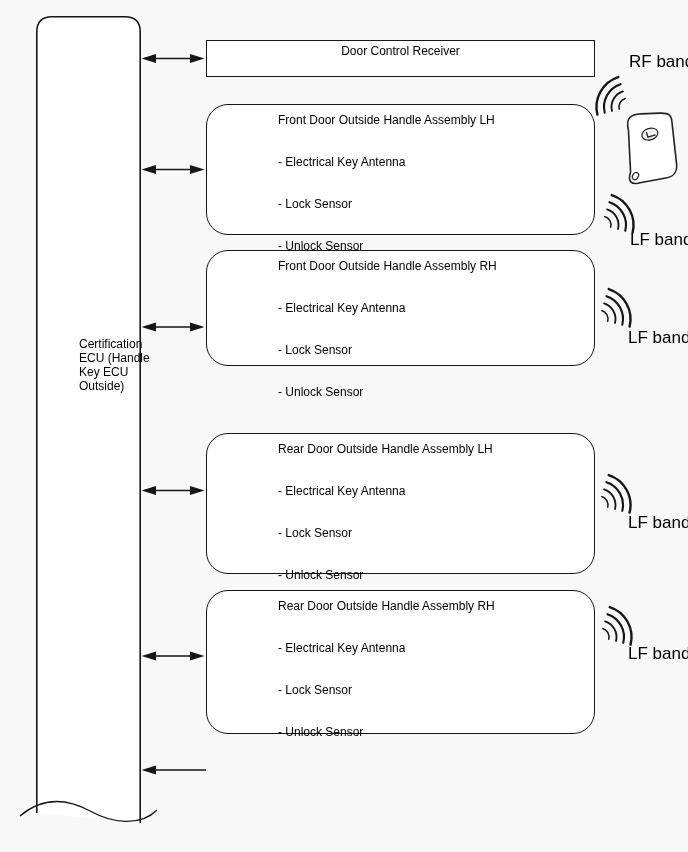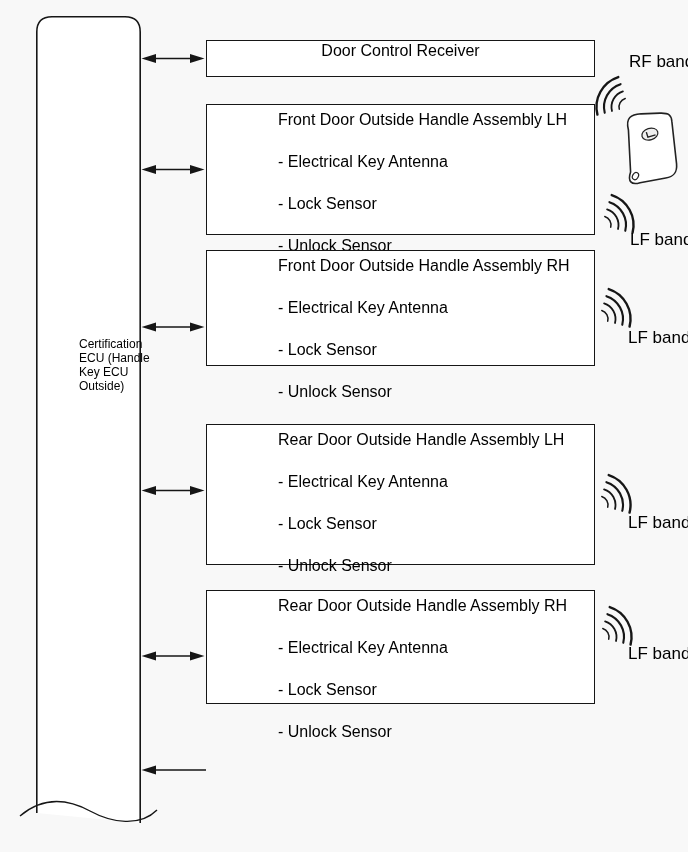--- a/index.html
+++ b/index.html
@@ -27,7 +27,7 @@
     box-sizing: border-box;
     background: #ffffff;
     border: 1.5px solid #161616;
-    font-size: 16px;
+    font-size: 12px;
     line-height: 14px;
   }
   .box.center-text {

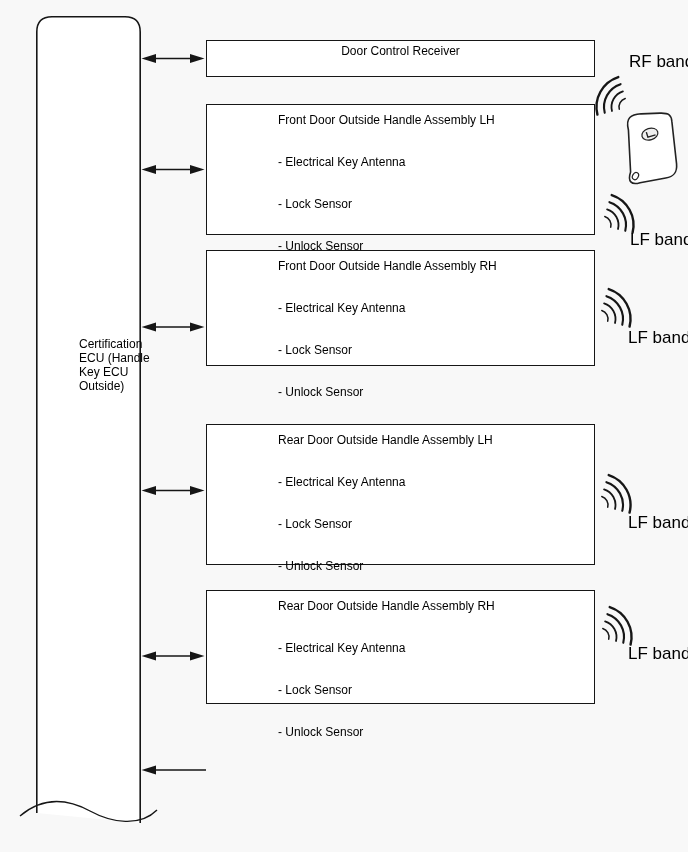--- a/index.html
+++ b/index.html
@@ -37,6 +37,7 @@
   .box.handle-box {
     padding: 8px 0 0 71px;
     text-align: left;
+    border-radius: 22px;
   }
   .handle-box .box-title { line-height: 14px; }
   .handle-box .box-item  { line-height: 14px; margin-top: 28px; }

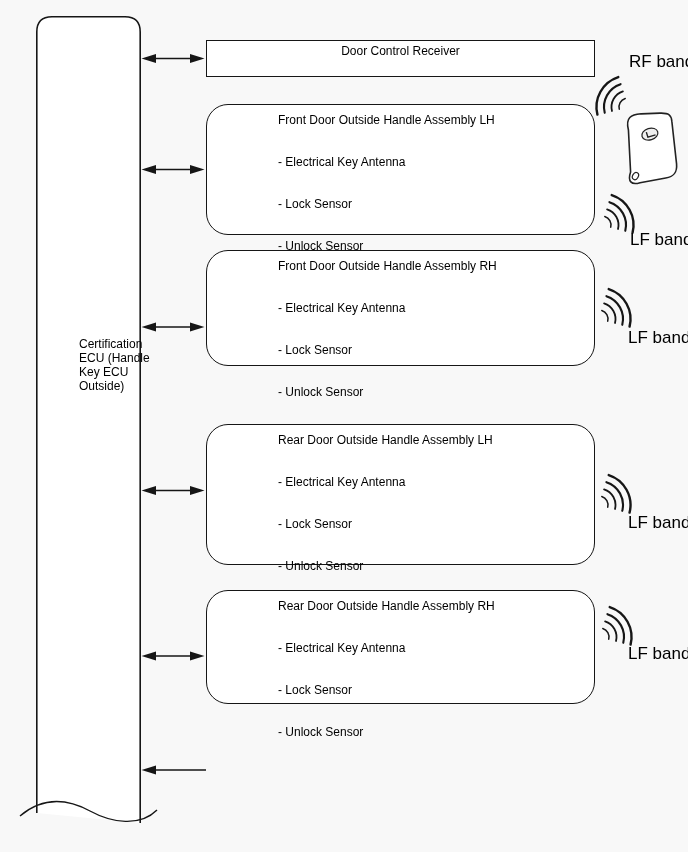--- a/index.html
+++ b/index.html
@@ -161,7 +161,7 @@
     <div class="box-item">- Unlock Sensor</div>
   </div>
 
-  <div class="box handle-box" style="top:424px; height:141px;">
+  <div class="box handle-box" style="top:433px; height:141px;">
     <div class="box-title">Rear Door Outside Handle Assembly LH</div>
     <div class="box-item">- Electrical Key Antenna</div>
     <div class="box-item">- Lock Sensor</div>

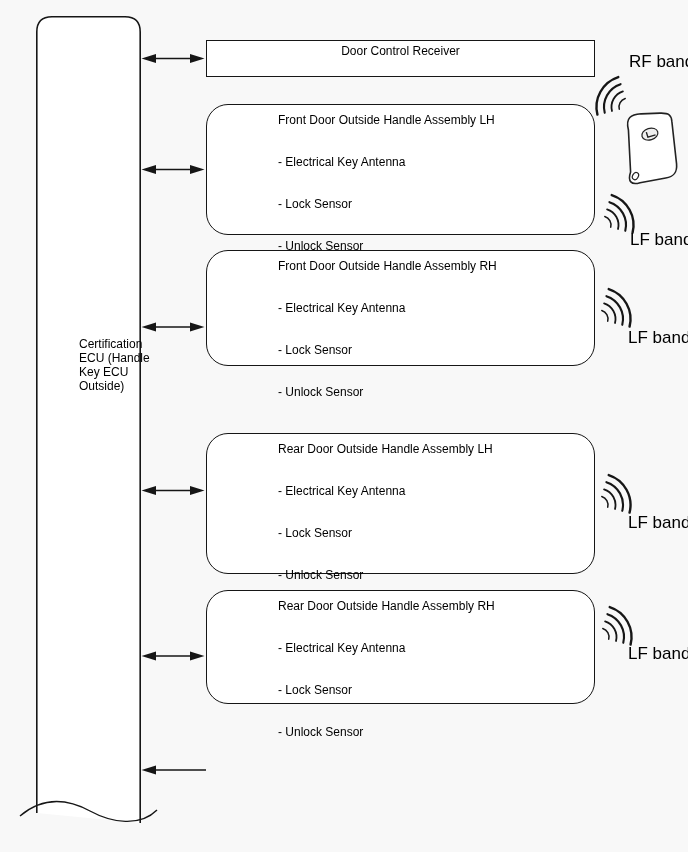--- a/index.html
+++ b/index.html
@@ -168,7 +168,7 @@
     <div class="box-item">- Unlock Sensor</div>
   </div>
 
-  <div class="box handle-box" style="top:590px; height:114px;">
+  <div class="box handle-box" style="top:590px; height:144px;">
     <div class="box-title">Rear Door Outside Handle Assembly RH</div>
     <div class="box-item">- Electrical Key Antenna</div>
     <div class="box-item">- Lock Sensor</div>

